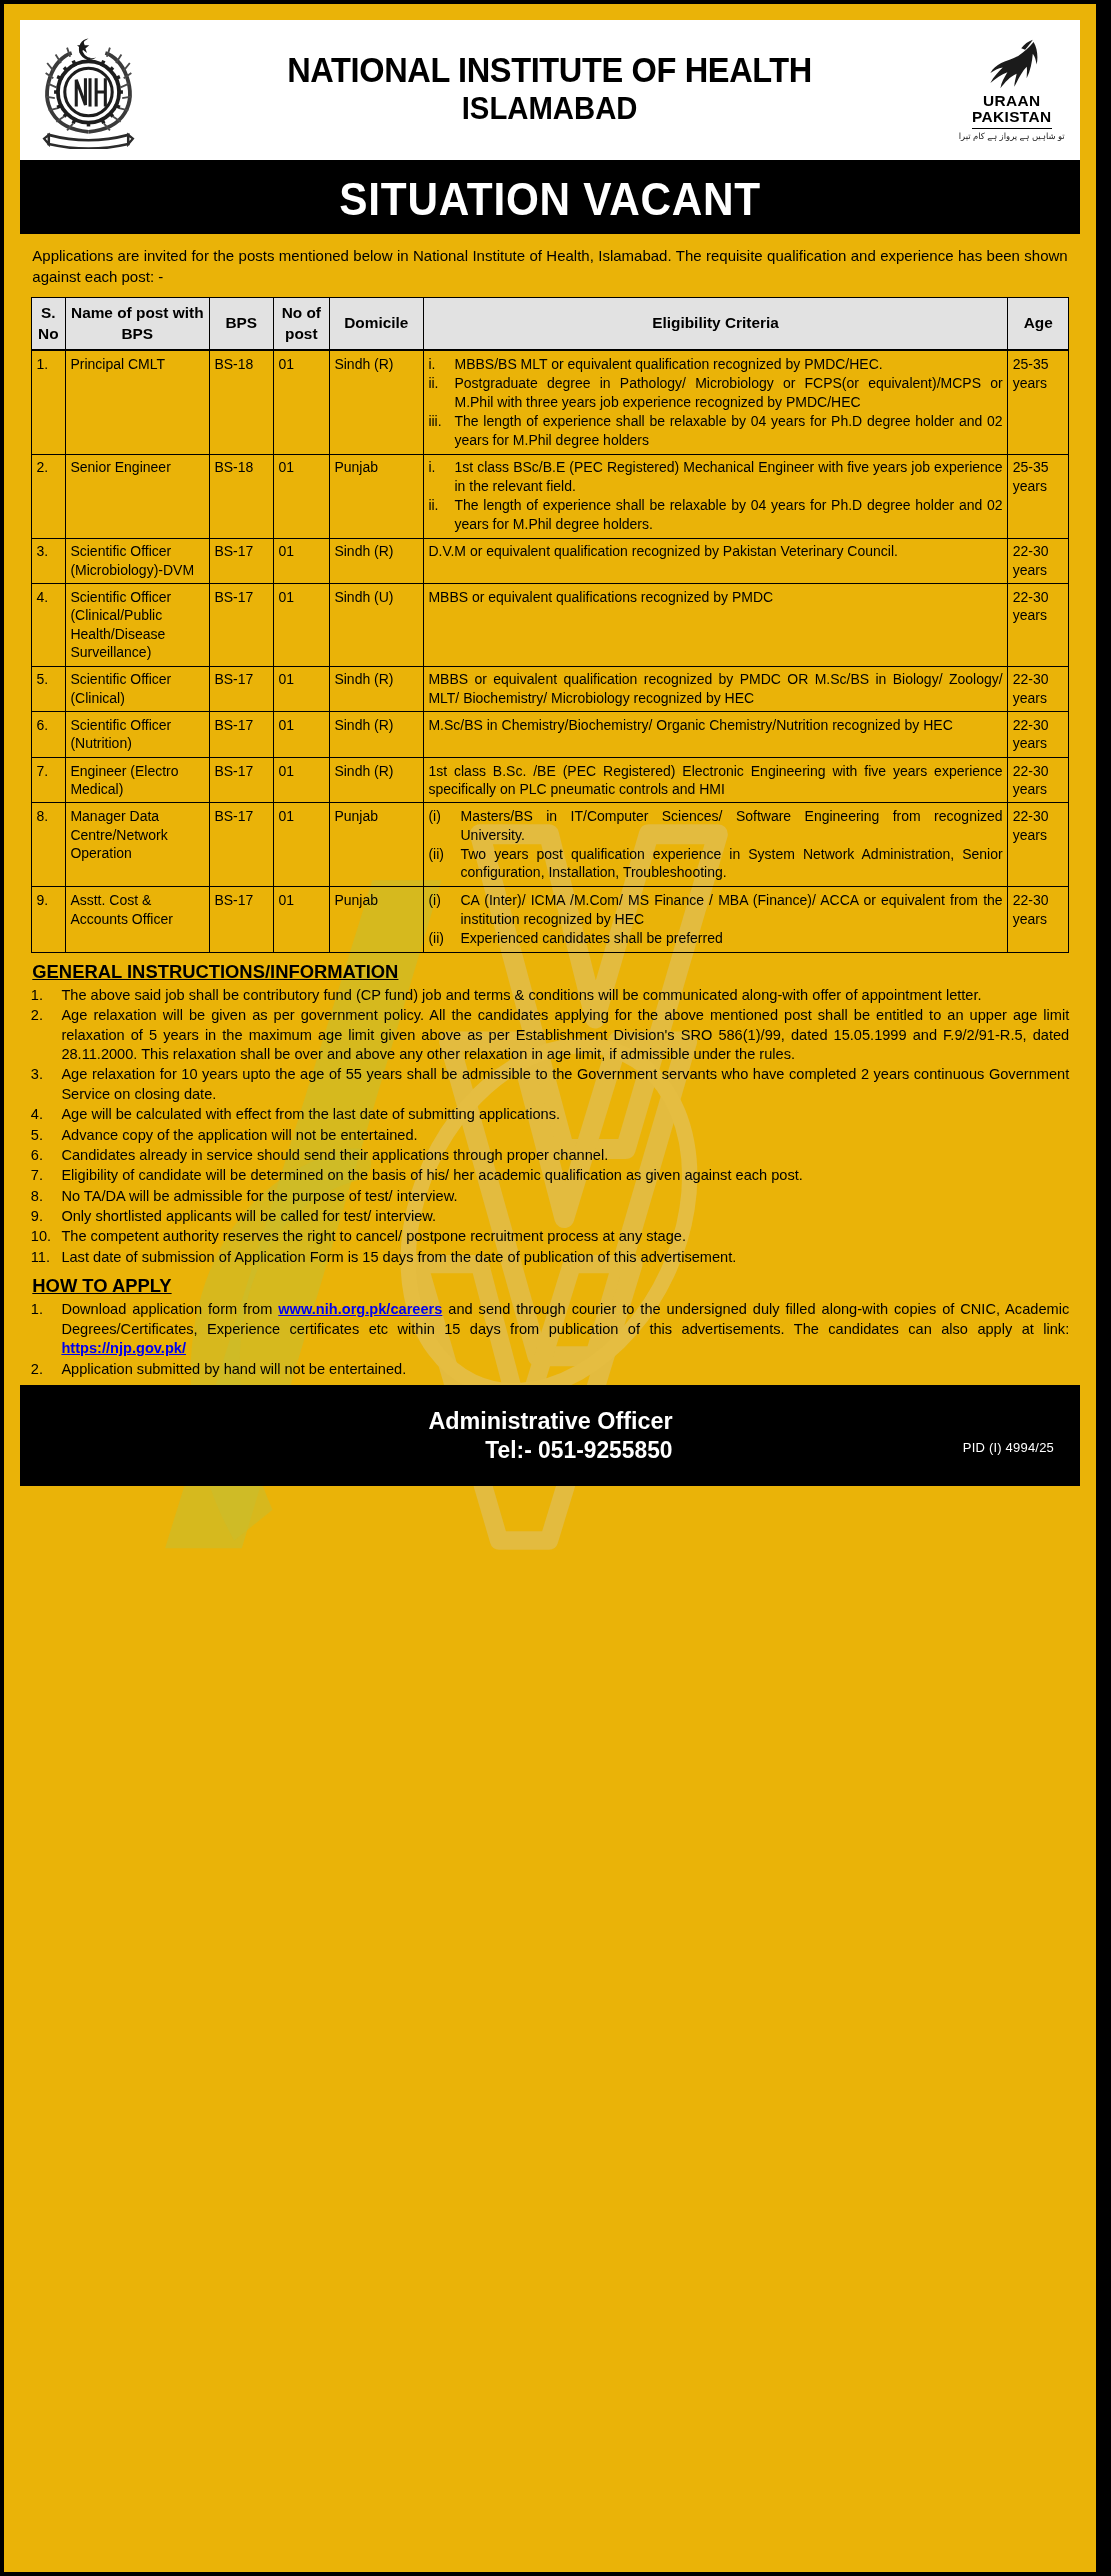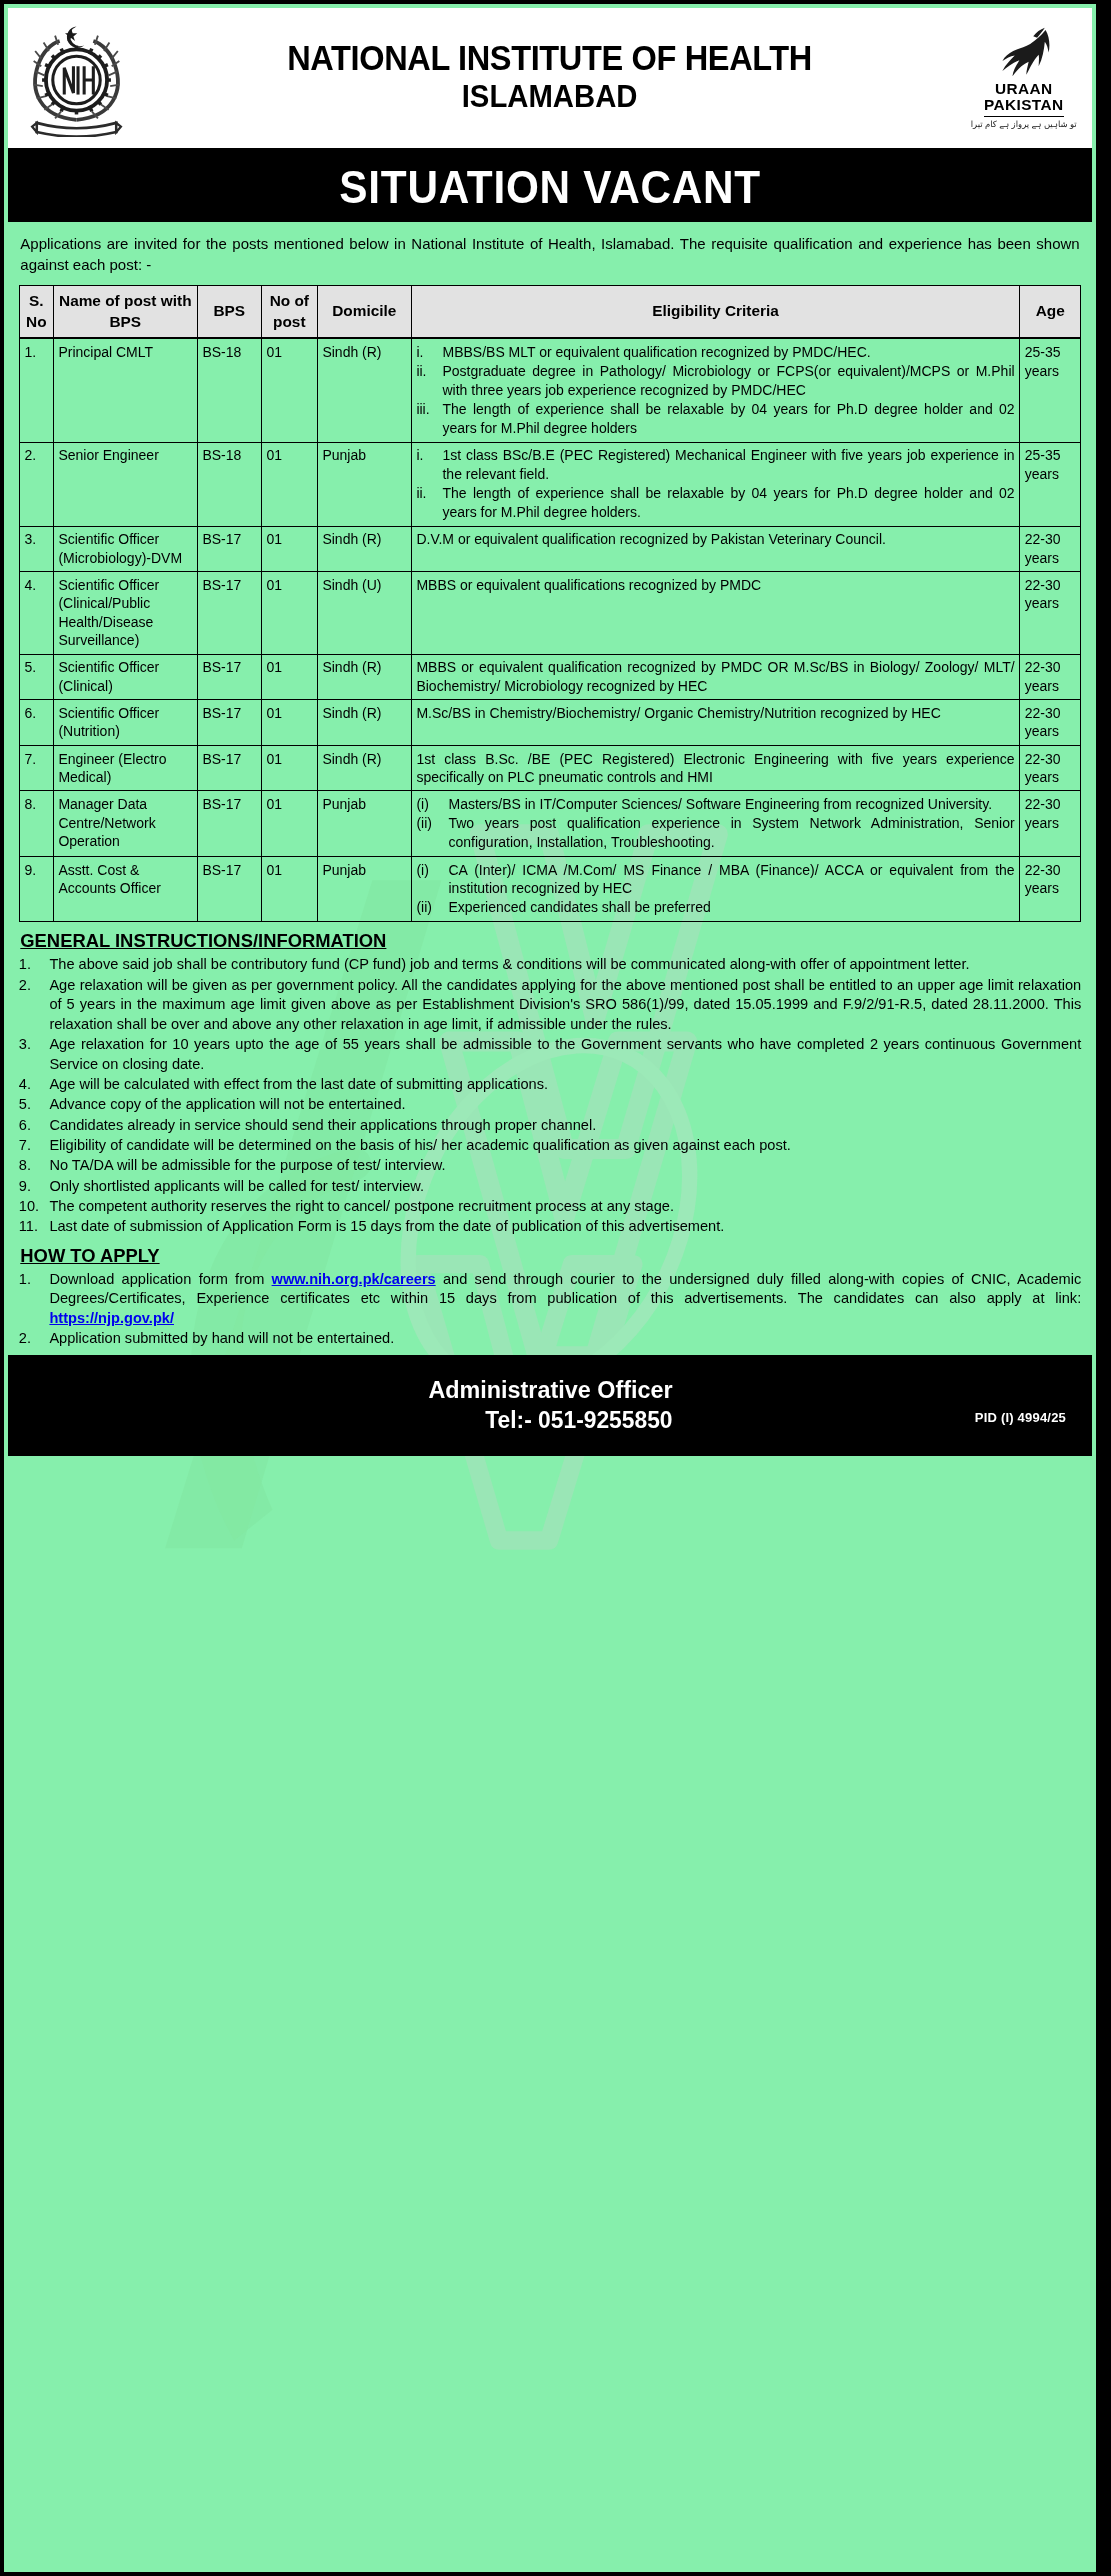--- a/index.html
+++ b/index.html
@@ -14,9 +14,9 @@
   .poster {
     position:relative;
     width:1100px; height:2576px;
-    background:#86efac;
+    background:#eab308;
     border:4.6px solid #000;
-    padding:4px;
+    padding:16px;
     overflow:hidden;
   }
 

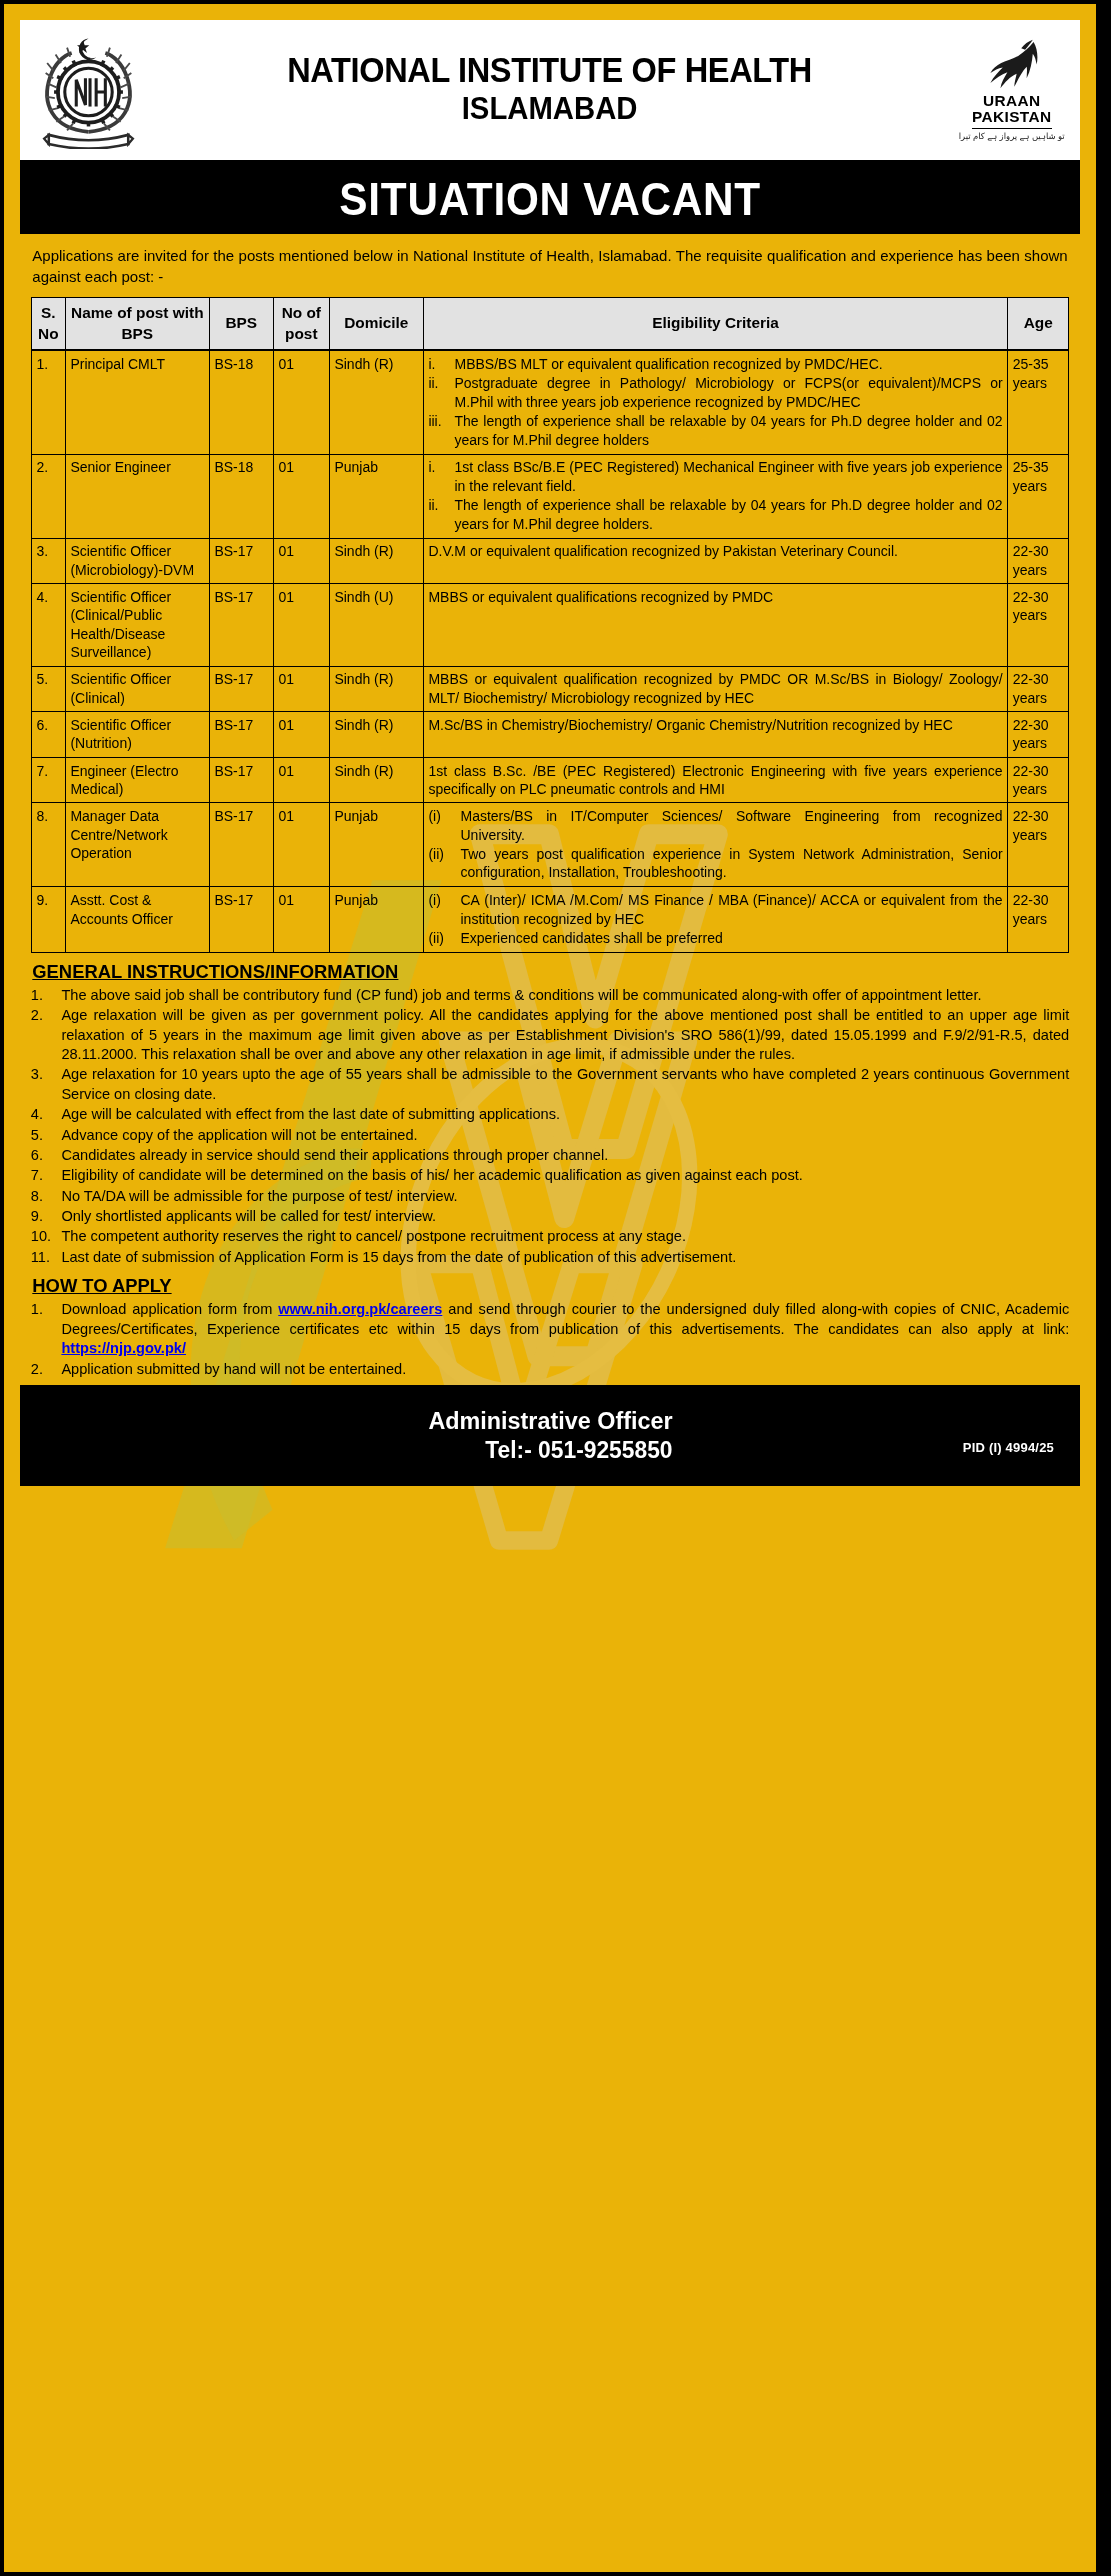--- a/index.html
+++ b/index.html
@@ -154,7 +154,7 @@
   .footer .f2 { font-size:24px; font-weight:bold; line-height:1.25; transform:scaleX(0.95); }
   .footer .pid {
     position:absolute; right:26px; bottom:31px;
-    font-size:13px; font-weight:bold; letter-spacing:0.2px;margin-top:22px;
+    font-size:13px; font-weight:normal; letter-spacing:0.2px;margin-top:22px;
   }
 </style>
 </head>

